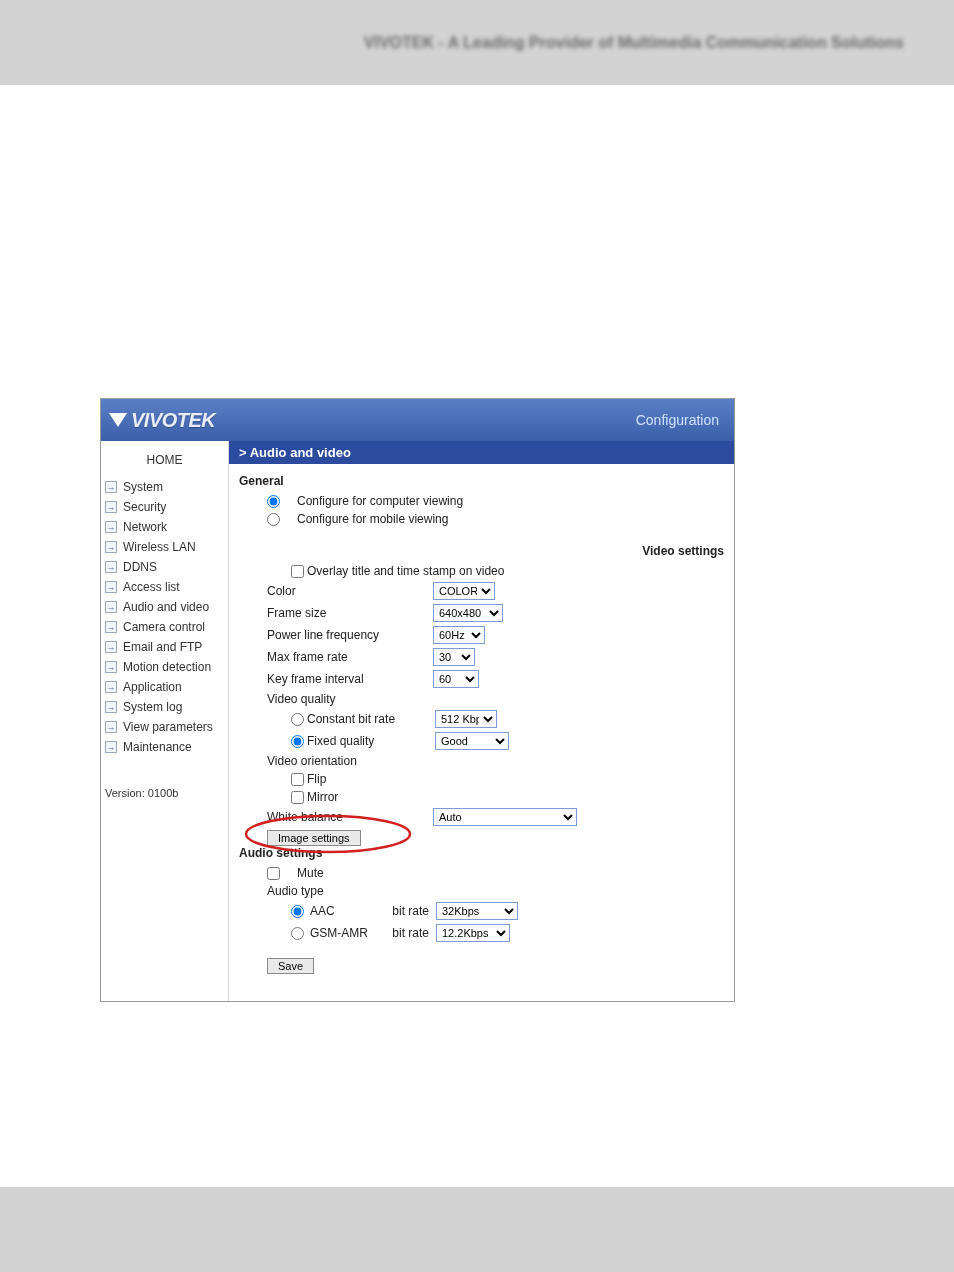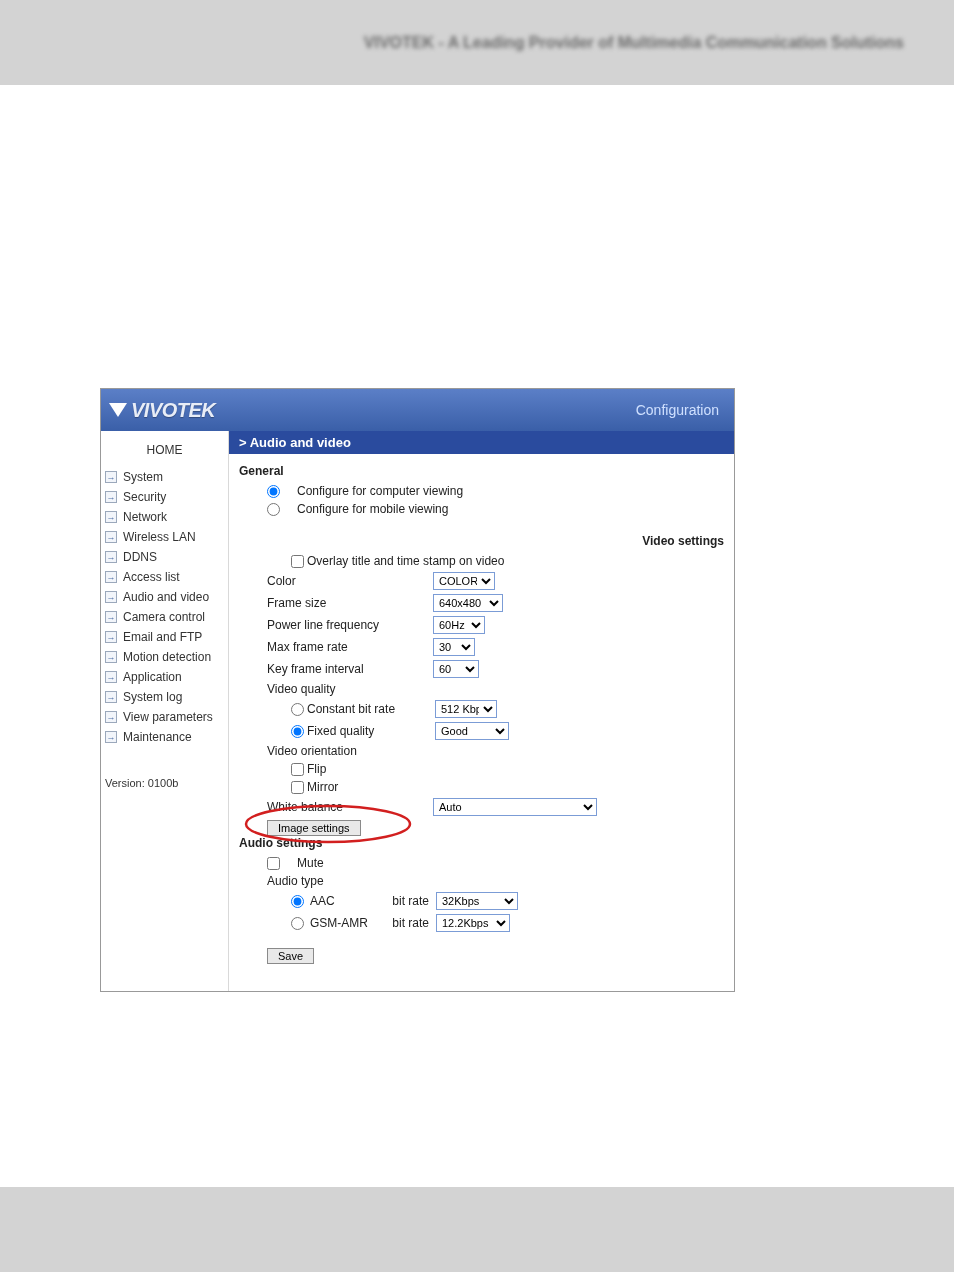--- a/index.html
+++ b/index.html
@@ -36,7 +36,7 @@
     .app-window {
       position: absolute;
       left: 100px;
-      top: 388px;
+      top: 398px;
       width: 635px;
       border: 1px solid #999;
       background: #fff;

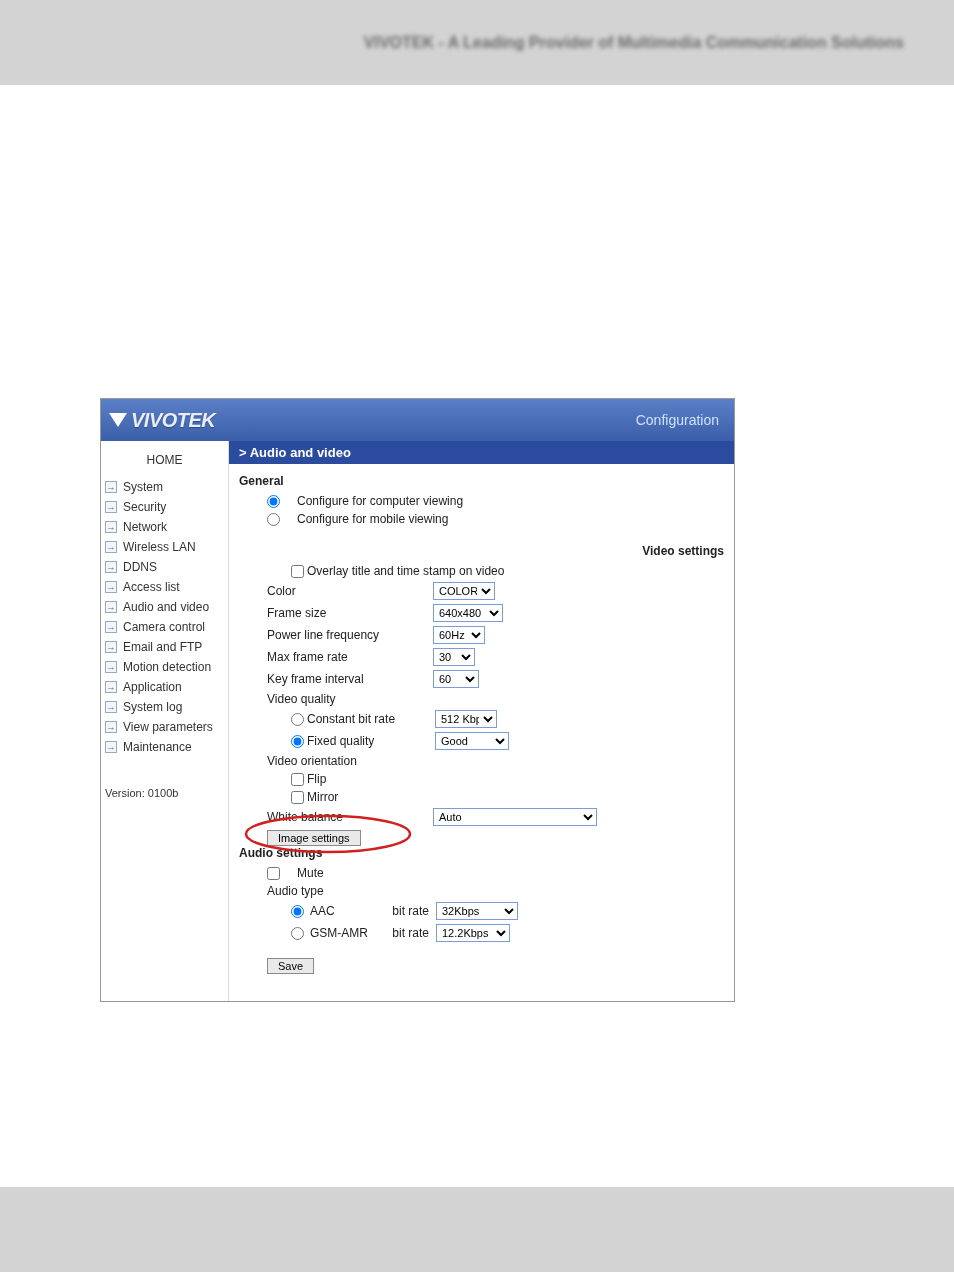--- a/index.html
+++ b/index.html
@@ -374,7 +374,7 @@
 
         <div class="row">
           <span class="row-label">White balance</span>
-          <select class="sel" style="width:164px">
+          <select class="sel" style="width:144px">
             <option>Auto</option>
           </select>
         </div>

